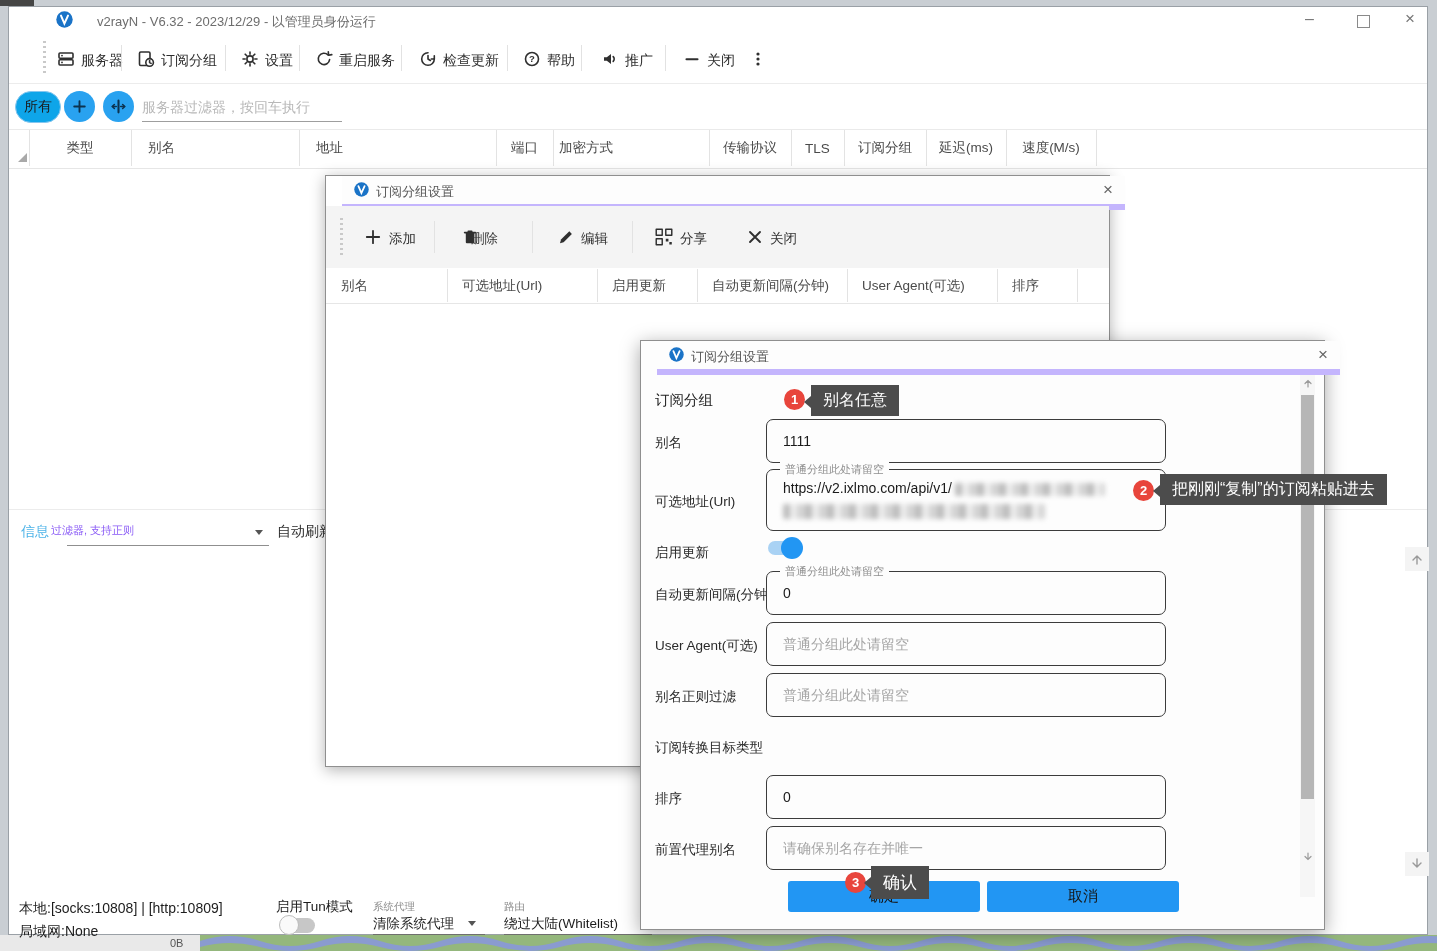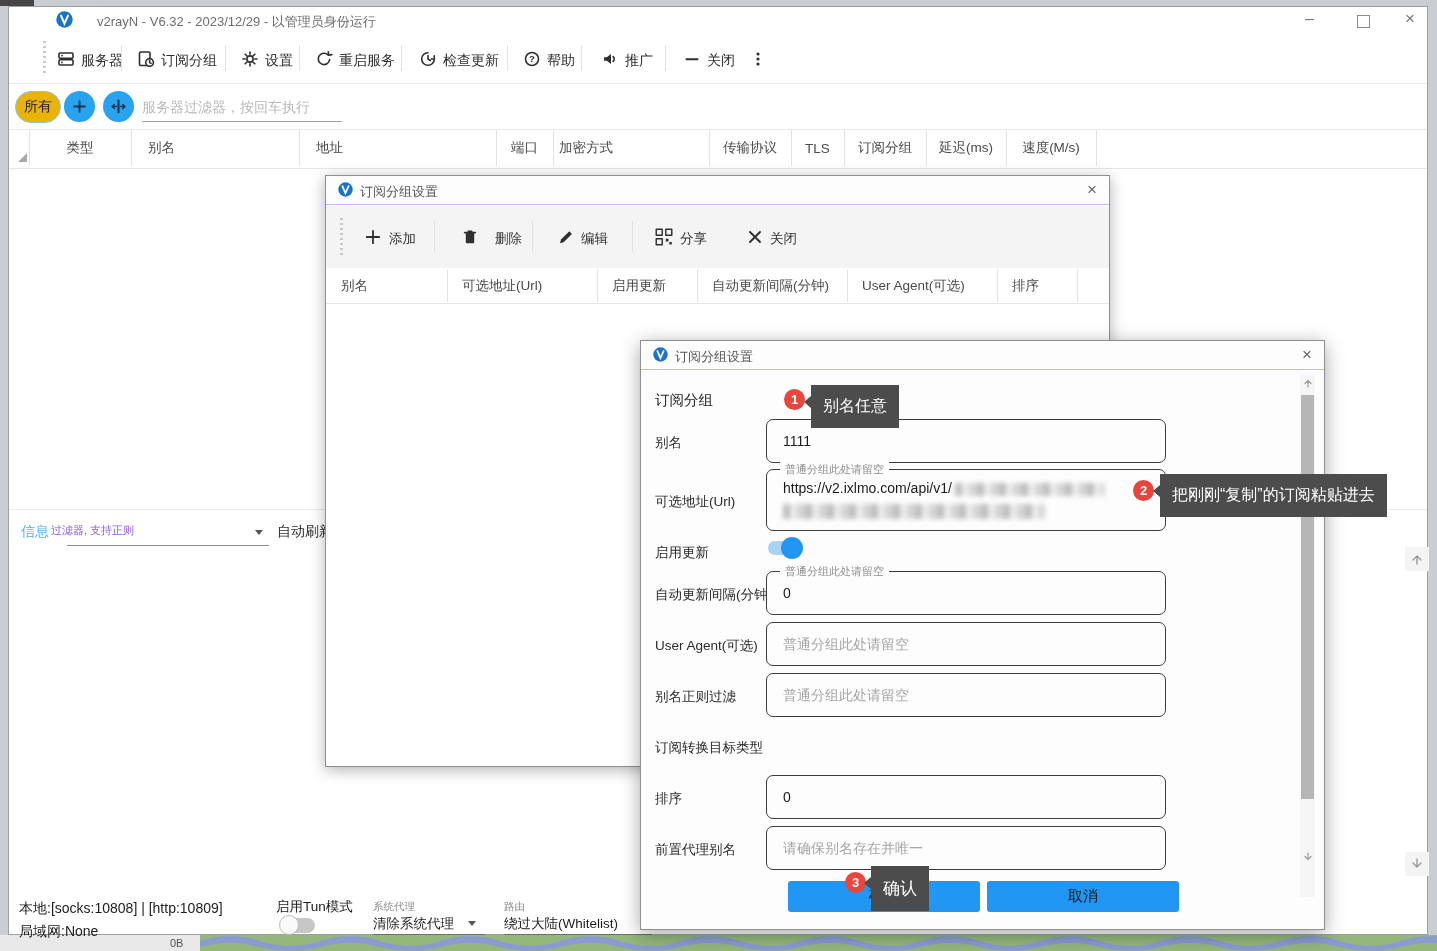--- a/index.html
+++ b/index.html
@@ -18,7 +18,7 @@
   .gripper{position:absolute;width:3px;background:repeating-linear-gradient(180deg,#c9c9c9 0 2px,transparent 2px 5px)}
   .tb-label{position:absolute;top:45px;font-size:14px;color:#2e2e2e}
   .tb-sep{position:absolute;top:38px;width:1px;height:26px;background:#e2e2e2}
-  .pill{position:absolute;border-radius:16px;background:#eab308;border:1px solid #85c6ef;
+  .pill{position:absolute;border-radius:16px;background:#0ea5e9;border:1px solid #85c6ef;
         display:flex;align-items:center;justify-content:center;font-size:14px;color:#1c1c1c}
   .roundbtn{position:absolute;width:31px;height:31px;border-radius:50%;background:#29a2f0;
             display:flex;align-items:center;justify-content:center}

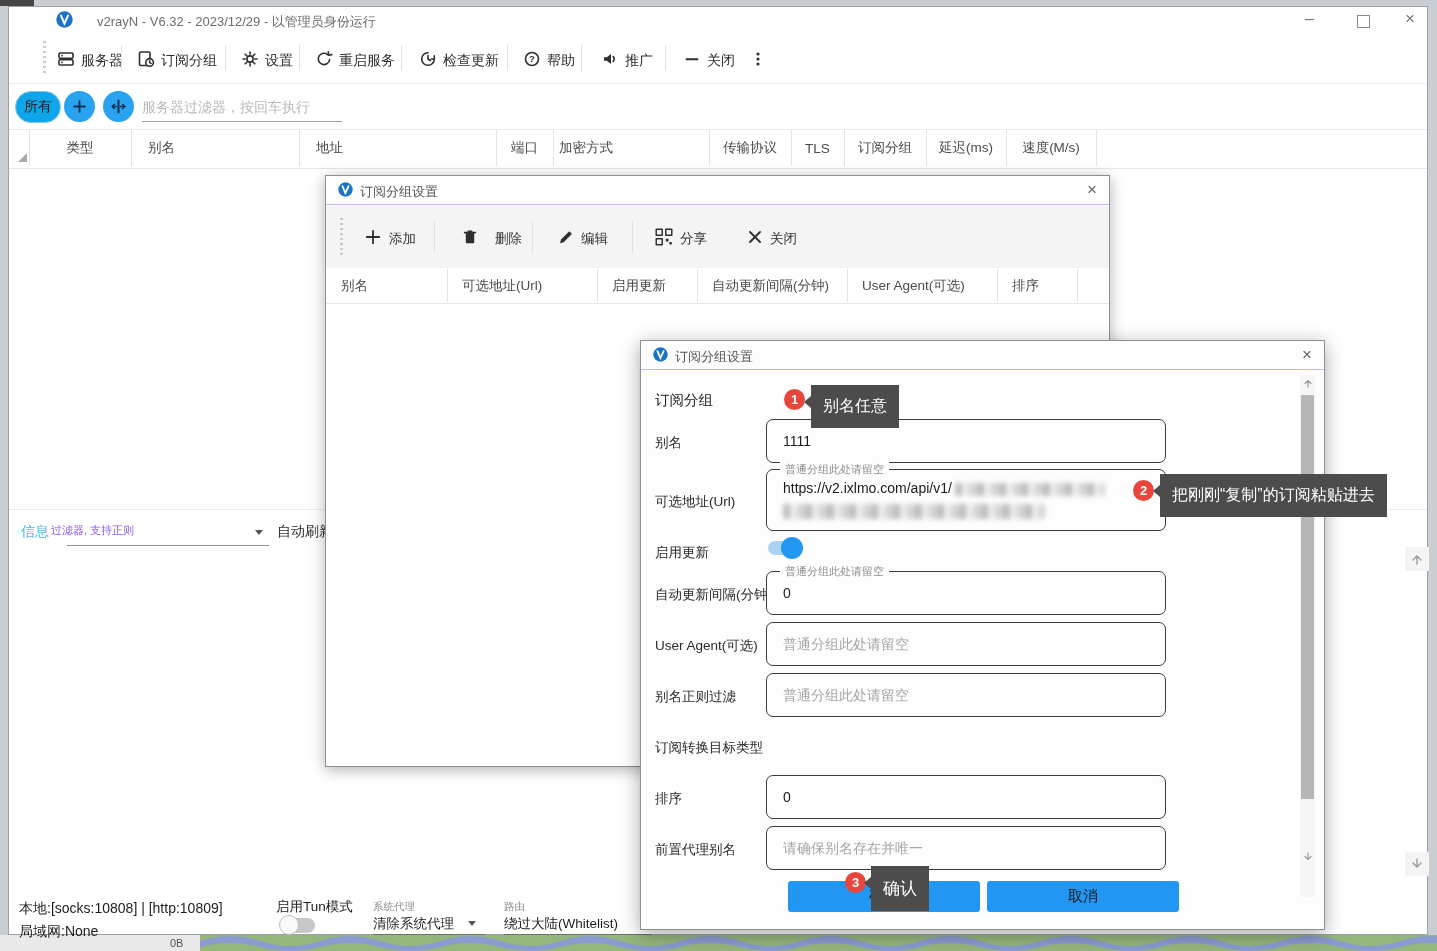--- a/index.html
+++ b/index.html
@@ -33,7 +33,7 @@
   
   .dlg{position:absolute;background:#fdfdfd;border:1px solid #8f8f8f;box-sizing:border-box;
        box-shadow:0 3px 14px rgba(0,0,0,.30)}
-  .dlg-title{position:absolute;left:0;top:0;width:100%;height:28px;background:#fdfdfd;border-bottom:1px solid #c4b5fd}
+  .dlg-title{position:absolute;left:16px;top:0;width:100%;height:28px;background:#fdfdfd;border-bottom:6px solid #c4b5fd}
   .dlg-title-text{font-size:13px;color:#555}
   .dlg-close{position:absolute;font-size:17px;color:#666;cursor:default}
   .logo{position:absolute}

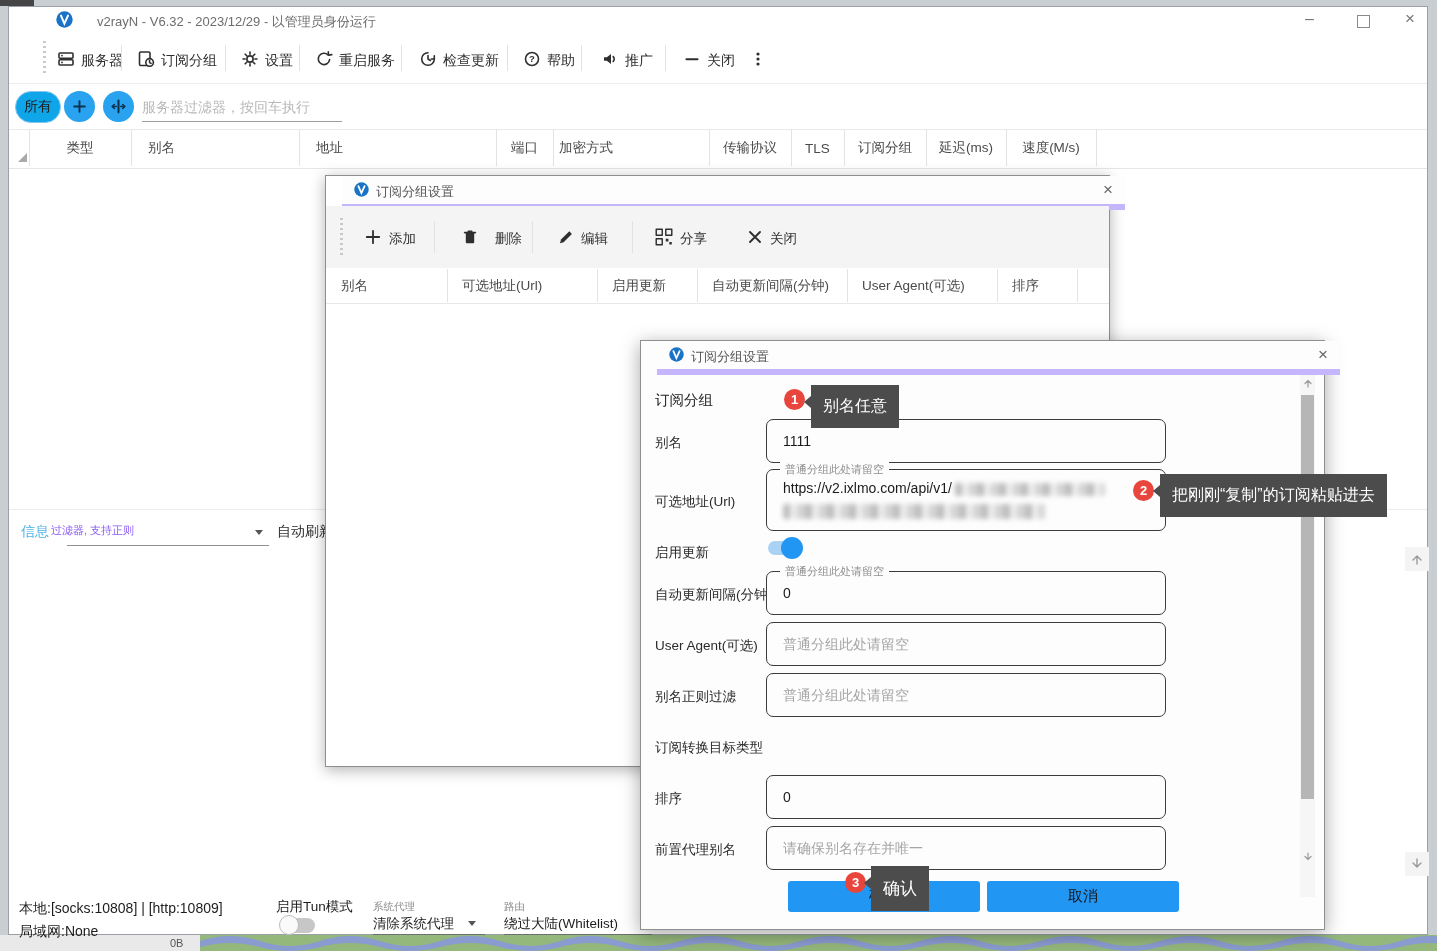--- a/index.html
+++ b/index.html
@@ -295,7 +295,7 @@
             <rect x="4.8" y="4.6" width="8.4" height="10.6" rx="1" fill="#2f2f2f" stroke="none"></rect>
           </svg>
         </span>
-      <span class="d1-label" style="left:169px;top:24px">删除</span>
+      <span class="d1-label" style="left:145px;top:24px">删除</span>
       <div class="tb-sep" style="left:206px;top:15px;height:32px"></div>
 
       <span class="ico" style="left:231px;top:22px">

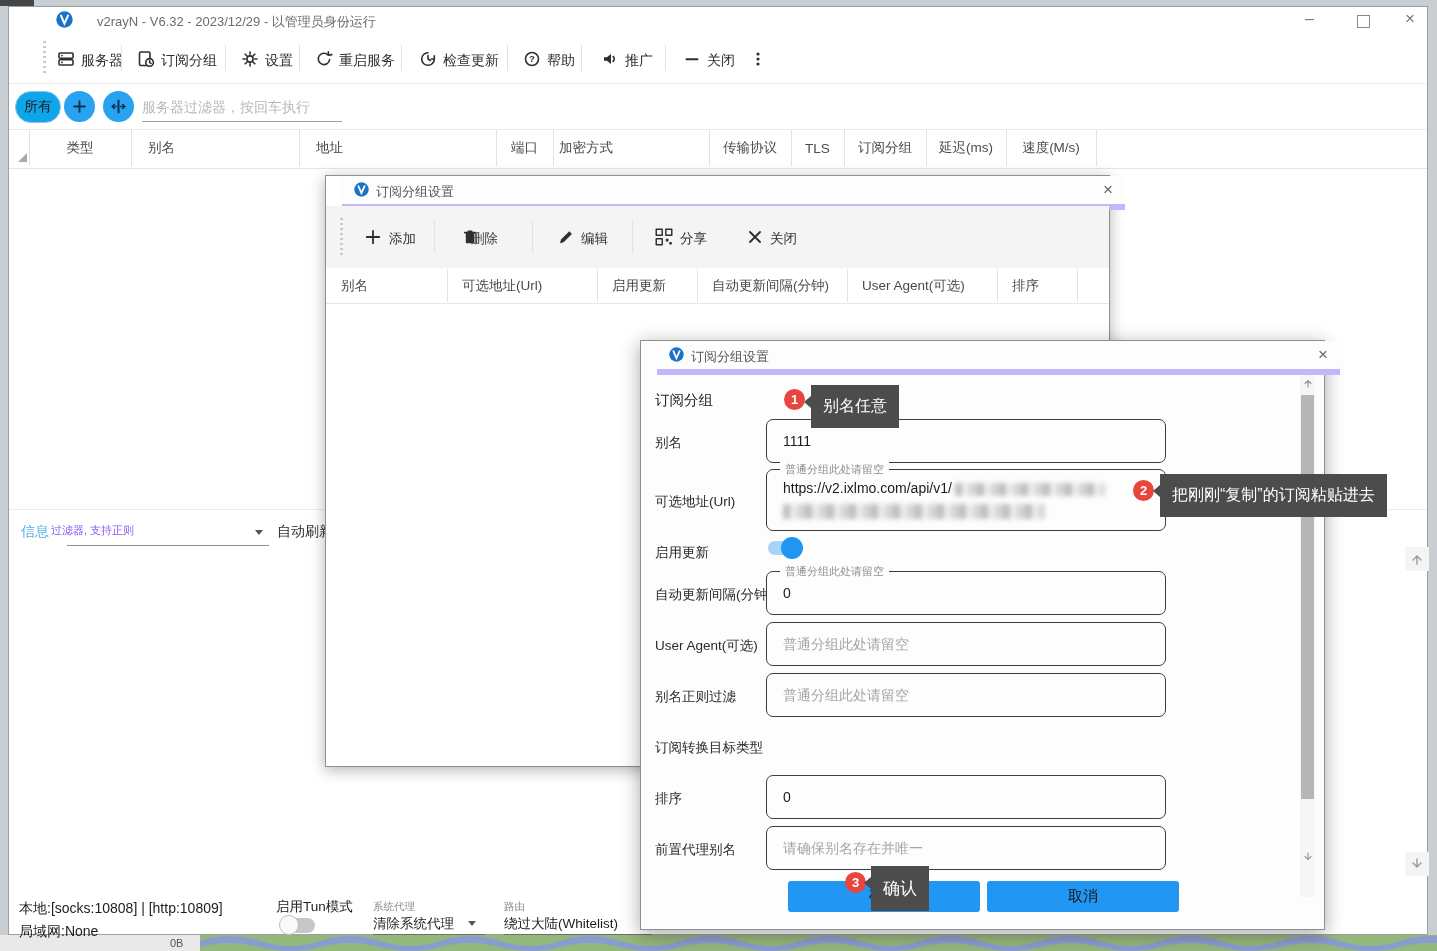--- a/index.html
+++ b/index.html
@@ -60,7 +60,7 @@
   
   .stepdot{position:absolute;width:21px;height:21px;border-radius:50%;display:flex;align-items:center;
            justify-content:center;color:#fff;font-size:13px;font-weight:bold;z-index:5}
-  .tip{position:absolute;color:#fff;font-size:16px;padding:11px 12px;white-space:nowrap;z-index:5}
+  .tip{position:absolute;color:#fff;font-size:16px;padding:5px 12px;white-space:nowrap;z-index:5}
   .tip:before{content:"";position:absolute;left:-7px;top:11px;border-top:6px solid transparent;
               border-bottom:6px solid transparent;border-right:7px solid #4c4c4c}
   

